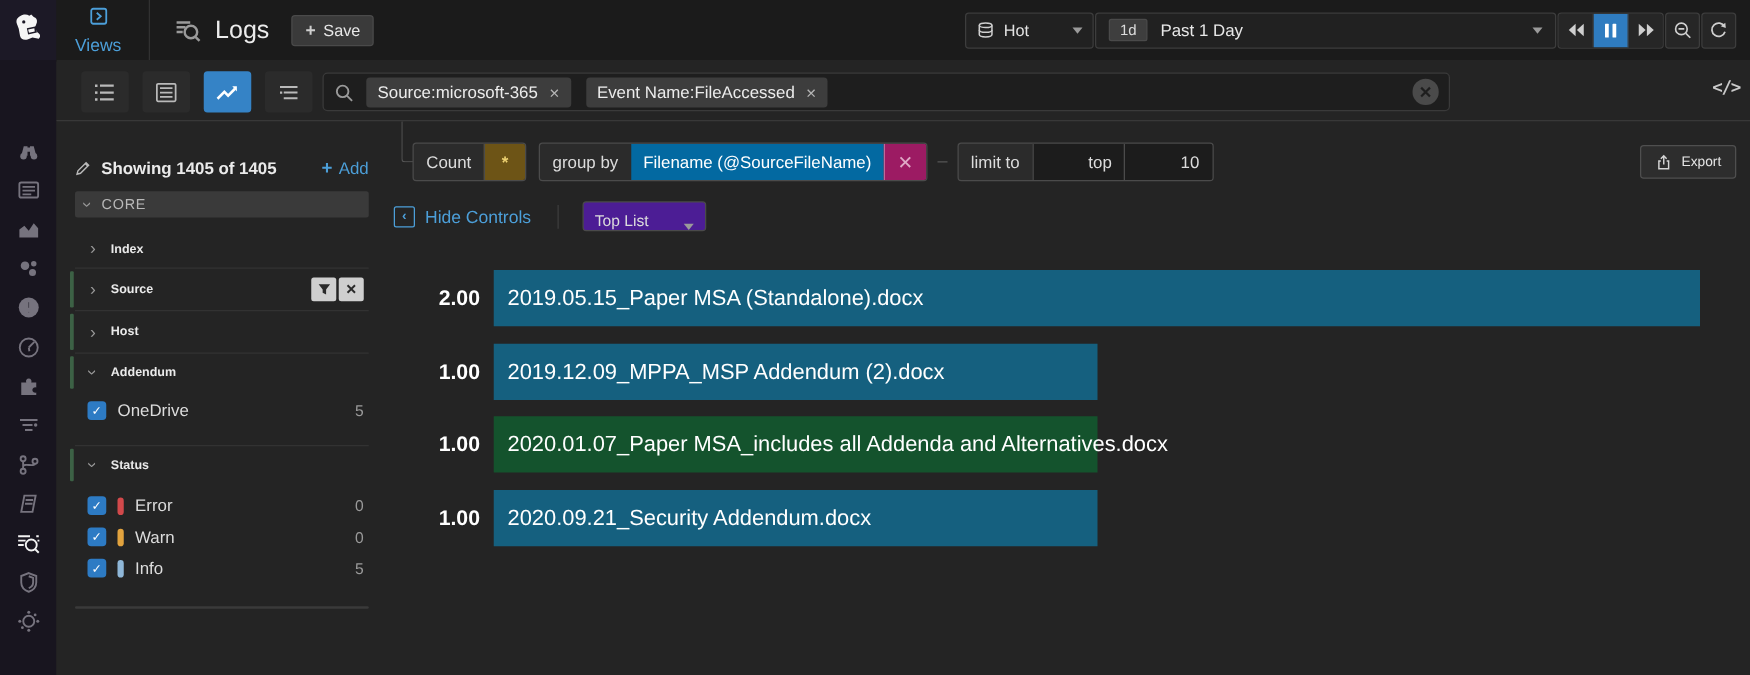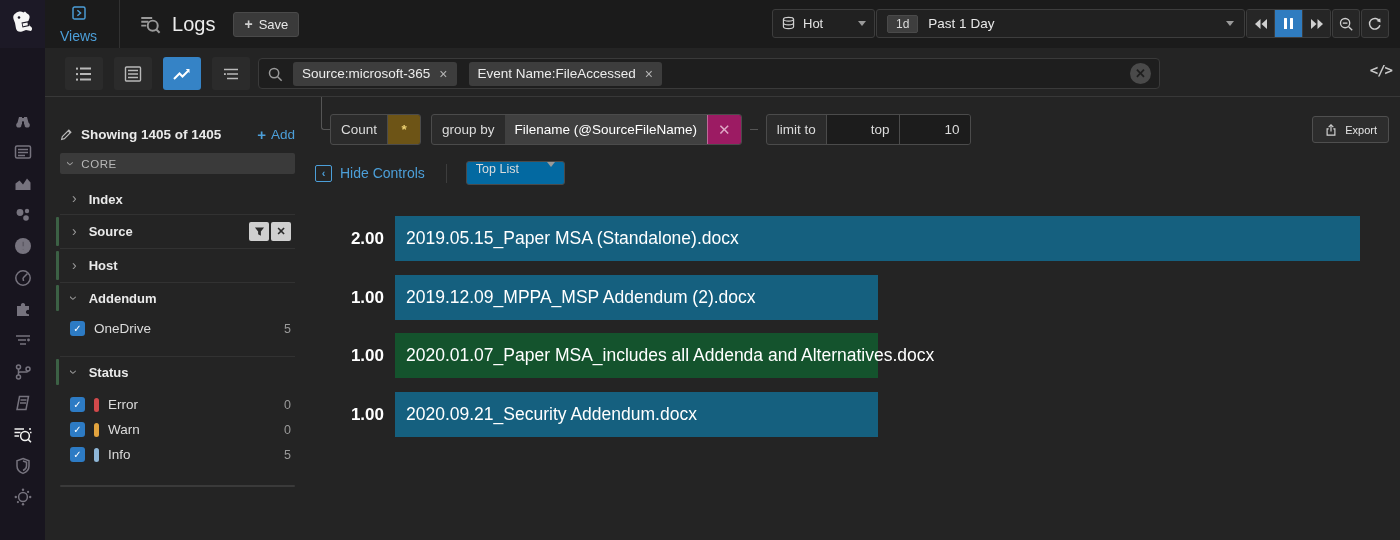--- a/index.html
+++ b/index.html
@@ -17,7 +17,7 @@
   .save-btn{margin-left:18px;display:flex;align-items:center;gap:6px;background:#3a3a3a;border:1px solid #4a4a4a;
     border-radius:3px;height:25px;padding:0 10px;font-size:13px;color:#e8e8e8;cursor:pointer;}
   .save-plus{color:#cfcfcf;font-size:14px;font-weight:bold;}
-  .tb-right{position:absolute;right:11px;top:9px;height:30px;display:flex;align-items:flex-start;gap:1px;}
+  .tb-right{position:absolute;right:11px;top:9px;height:30px;display:flex;align-items:center;gap:1px;}
   .select-box{display:flex;align-items:center;border:1px solid #3d3d3d;background:#212121;border-radius:3px;height:29px;box-sizing:border-box;}
   .hot-select{width:103px;padding:0 8px;gap:7px;cursor:pointer;}
   .hot-label{font-size:13px;color:#e3e3e3;flex:1;}

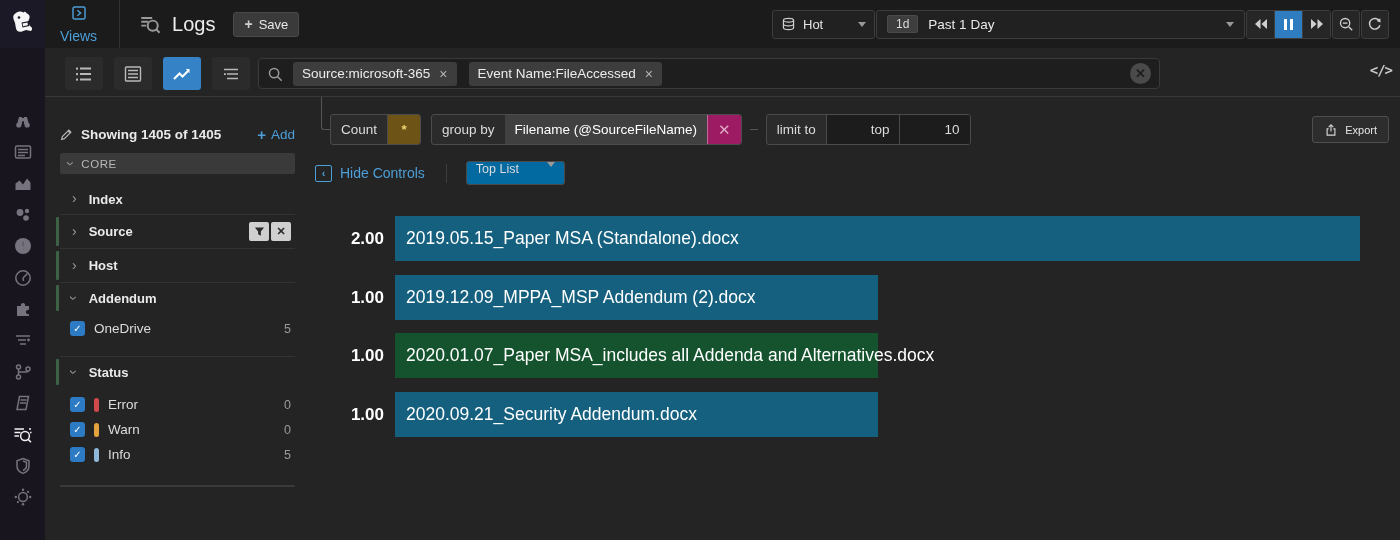--- a/index.html
+++ b/index.html
@@ -84,7 +84,7 @@
   .seg{display:flex;align-items:center;padding:0 10px;font-size:13.5px;color:#dcdcdc;border-left:1px solid #4b4b4b;}
   .seg:first-child{border-left:none;}
   .seg.star{background:#6d5416;color:#eed272;font-weight:bold;justify-content:center;min-width:12px;}
-  .seg.mag{background:#404040;color:#fff;border-left:none;}
+  .seg.mag{background:#0369a1;color:#fff;border-left:none;}
   .seg.mag-x{background:#9c1b63;color:#dfa9c6;border-left:1px solid rgba(255,255,255,.35);font-size:15px;cursor:pointer;}
   .seg.darker{background:#1c1c1c;padding-left:44px;}
   .dash{width:8px;height:1px;background:#555;margin:0 -2px;}

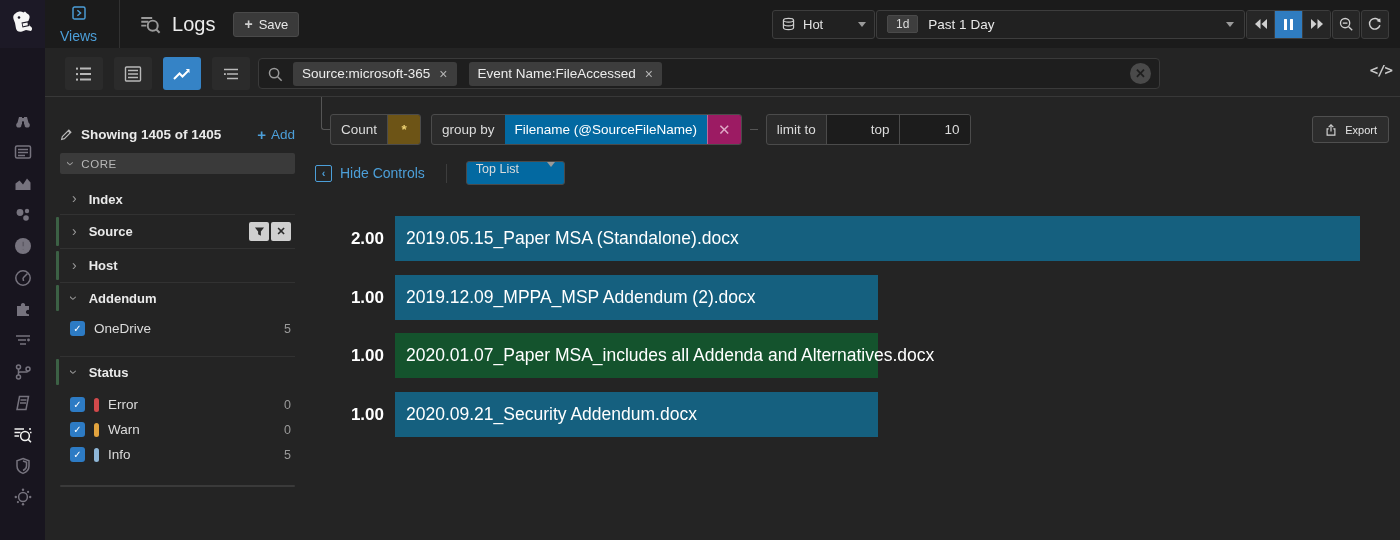--- a/index.html
+++ b/index.html
@@ -96,7 +96,7 @@
   .hc-icon{width:15px;height:15px;border:1.5px solid #4c9fd9;border-radius:2px;display:flex;align-items:center;justify-content:center;
     font-size:11px;font-weight:bold;color:#4c9fd9;line-height:1;}
   .viz-sep{width:1px;height:19px;background:#3d3d3d;margin:0 19px 0 21px;}
-  .viz-select{display:flex;align-items:flex-start;gap:28px;height:22px;border:1px solid #4a4a4a;background:#0369a1;border-radius:3px;
+  .viz-select{display:flex;align-items:flex-end;gap:28px;height:22px;border:1px solid #4a4a4a;background:#4c1d95;border-radius:3px;
     padding:0 9px;font-size:12.5px;color:#dcdcdc;cursor:pointer;}
   
   .chart{position:absolute;left:330px;top:216px;right:40px;display:flex;flex-direction:column;gap:13.5px;}

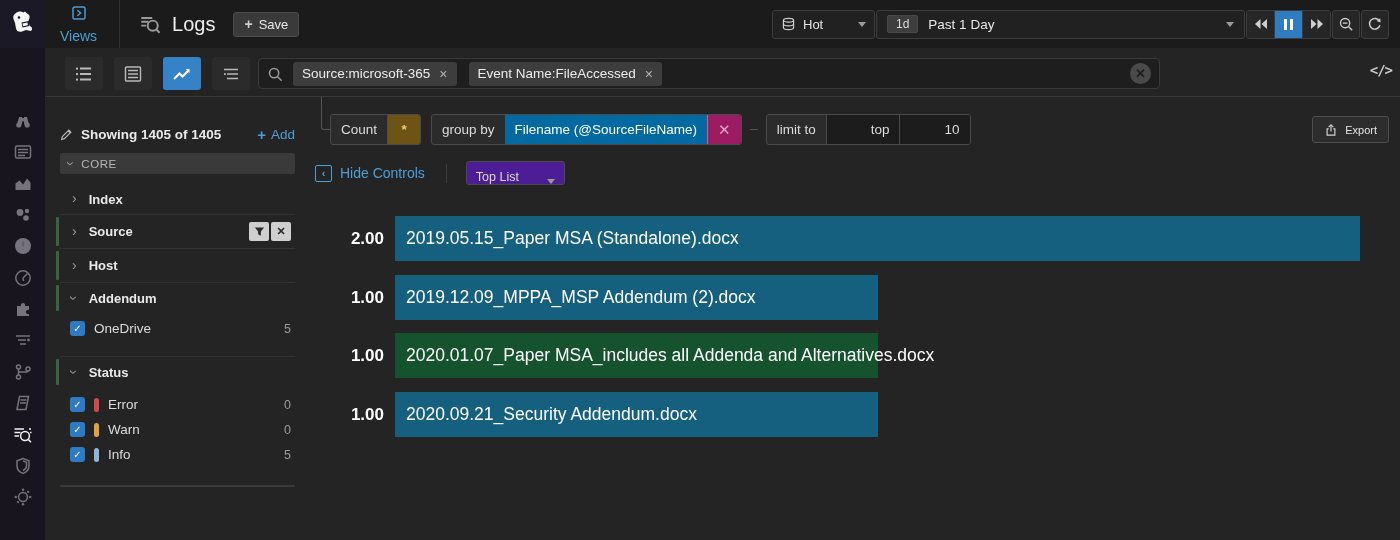--- a/index.html
+++ b/index.html
@@ -66,7 +66,7 @@
   .chev{color:#9a9a9a;font-size:14px;line-height:1;display:inline-block;transform:translateY(-1px);}
   .chev.down{transform:rotate(90deg);}
   .f-group{height:30px;display:flex;align-items:center;position:relative;gap:12px;padding-left:12px;cursor:pointer;}
-  .f-group .g-label{font-size:13px;font-weight:bold;color:#eaeaea;}
+  .f-group .g-label{font-size:10px;font-weight:bold;color:#eaeaea;}
   .f-div{height:1px;background:#323232;}
   .strip{position:absolute;left:-4px;top:2px;bottom:2px;width:3px;background:#3c6145;border-radius:1px;}
   .src-btns{margin-left:auto;display:flex;gap:2px;margin-right:4px;}

